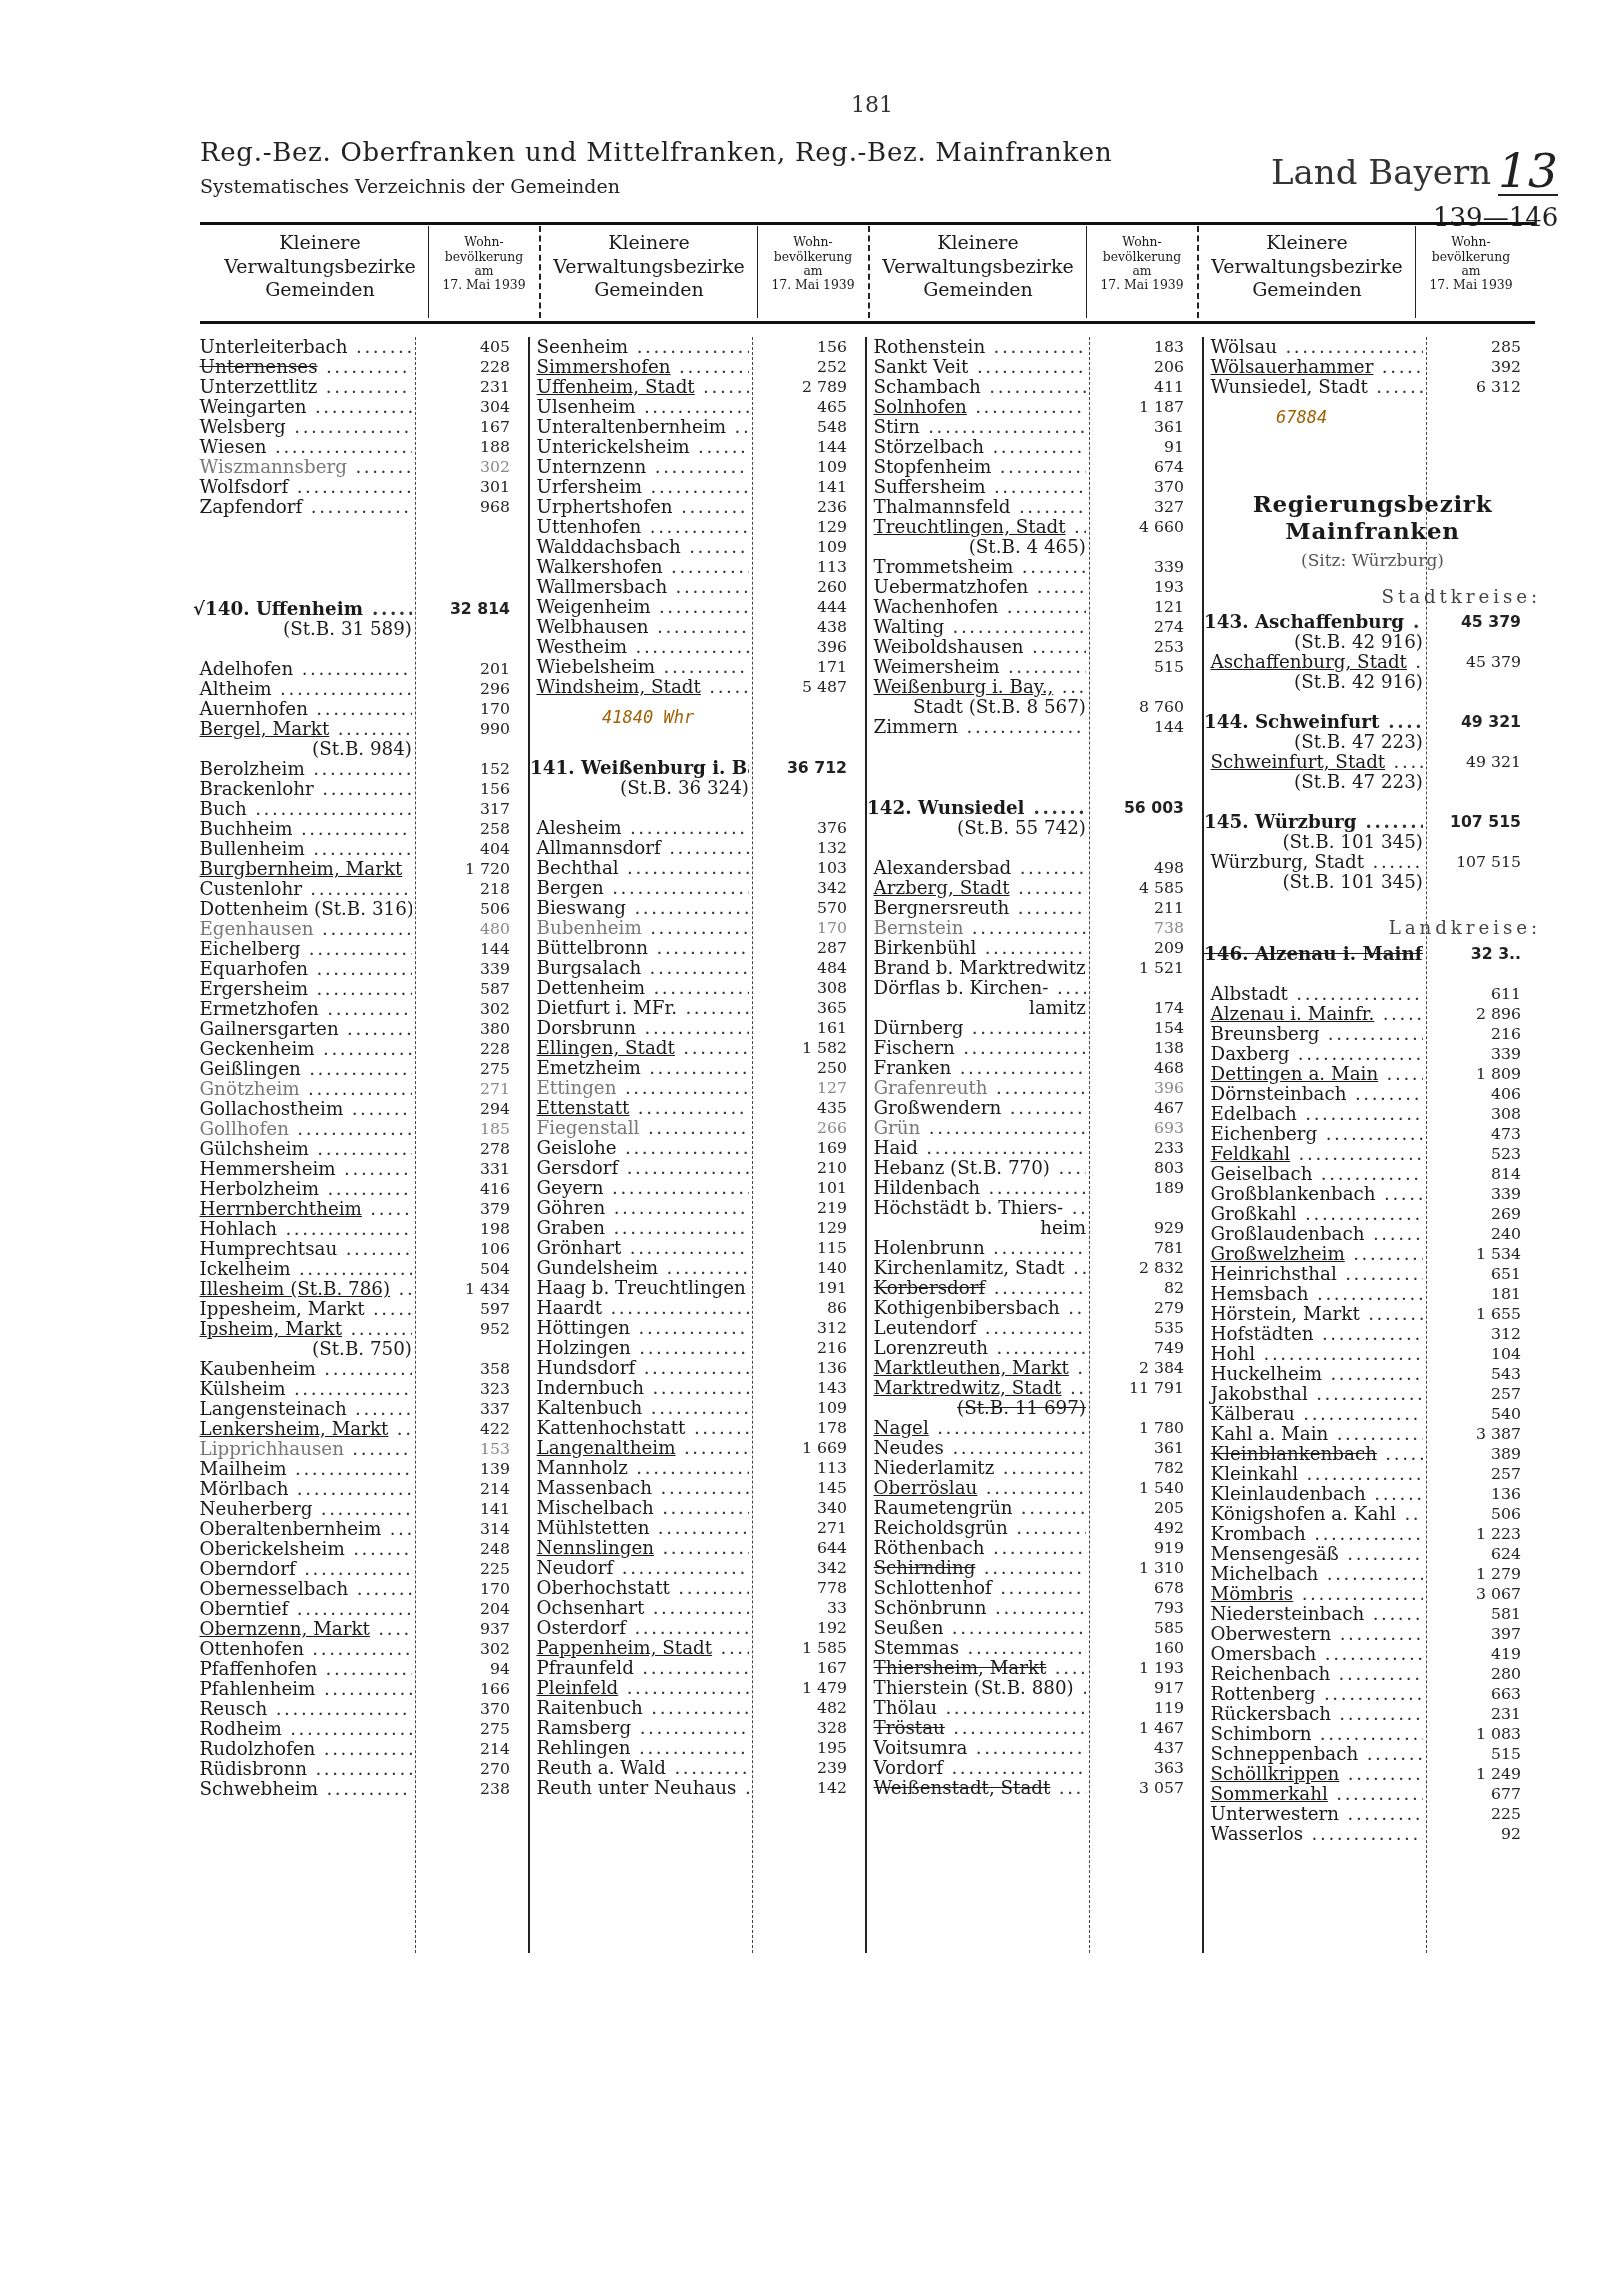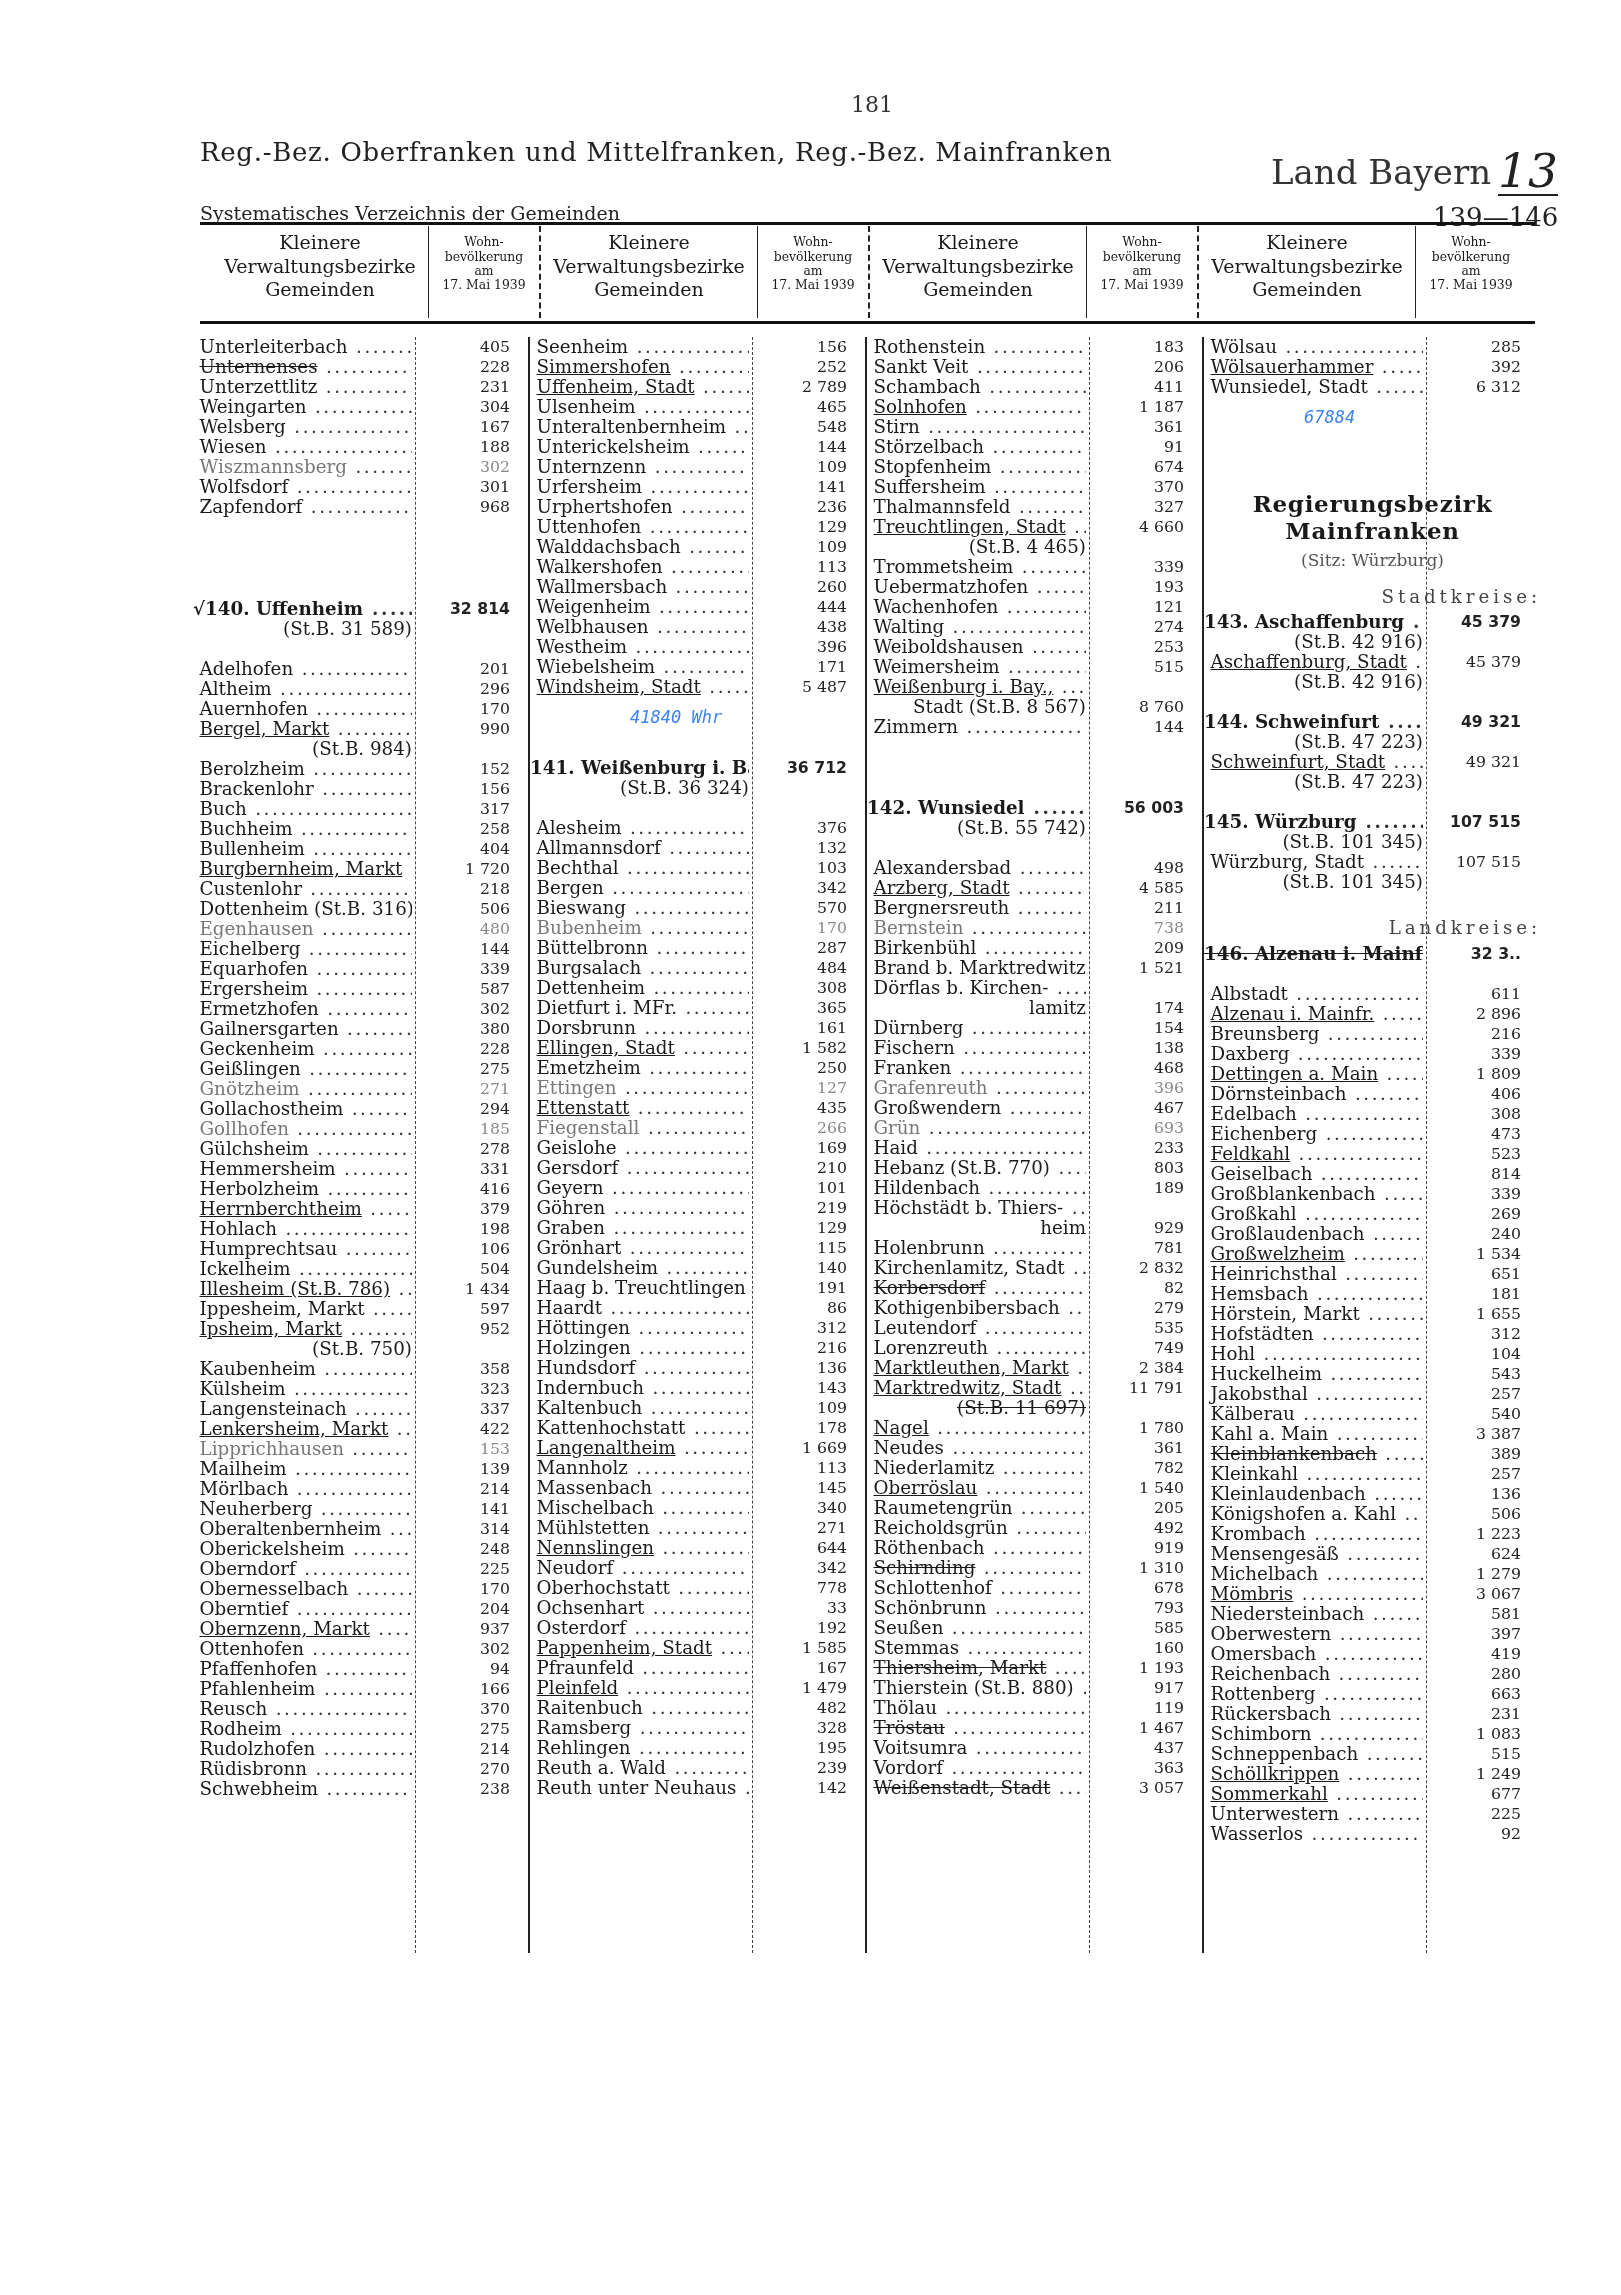--- a/index.html
+++ b/index.html
@@ -9,7 +9,7 @@
   }
   .page-num { position: absolute; top: 92px; left: 851px; font-size: 22px; color: #333; }
   .title { position: absolute; top: 137px; left: 200px; font-size: 26px; letter-spacing: 0.7px; color: #222; }
-  .subtitle { position: absolute; top: 202px; left: 200px; font-size: 19px; color: #222; }
+  .subtitle { position: absolute; top: 175px; left: 200px; font-size: 19px; color: #222; }
   .land { position: absolute; top: 152px; left: 1271px; font-size: 34px; color: #333; }
   .land-num { position: absolute; top: 148px; left: 1498px; font-size: 47px; color: #222; border-bottom: 2.6px solid #222; line-height: 46px; font-style: italic; }
   .range { position: absolute; top: 202px; left: 1433px; font-size: 26px; color: #222; }

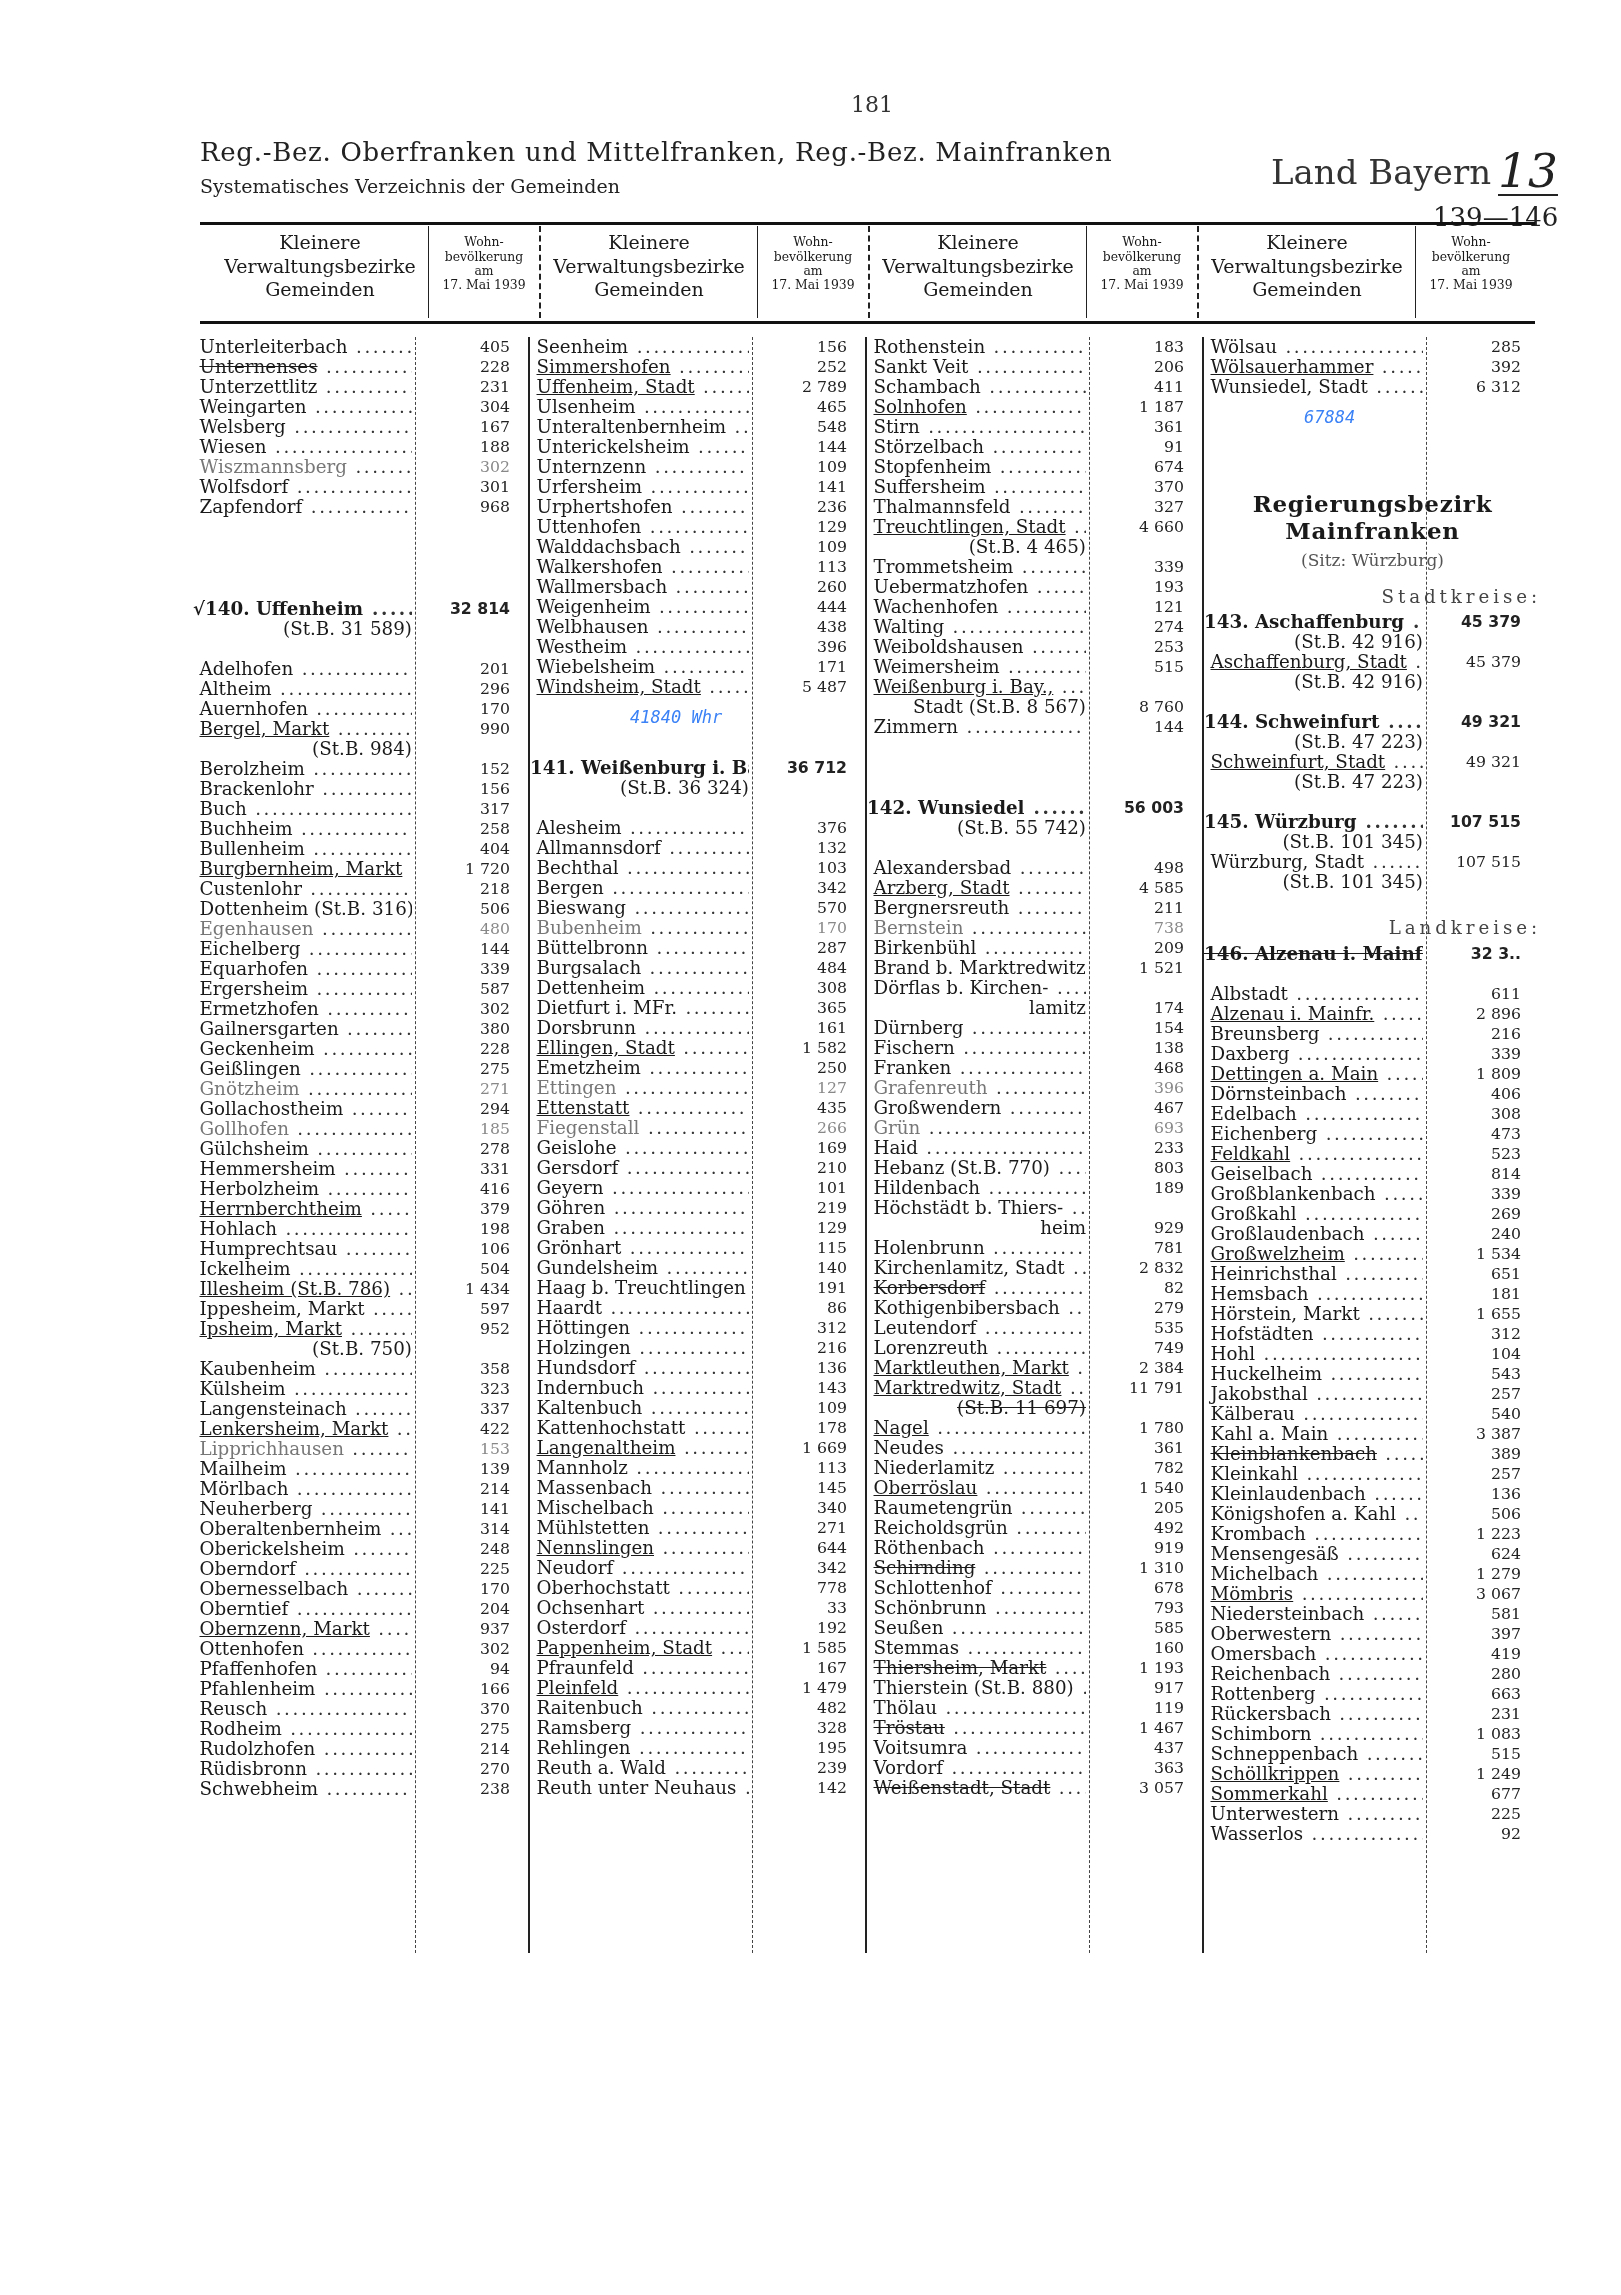--- a/index.html
+++ b/index.html
@@ -40,7 +40,7 @@
   .heading { text-align: center; font-size: 23px; font-weight: bold; letter-spacing: 0.7px; padding: 3.9px 0; margin-top: 28px; }
   .heading-sub { text-align: center; font-size: 17px; color: #555; padding: 2.6px 0 10.5px 0; }
   .section-label { text-align: right; font-size: 18.3px; letter-spacing: 3.9px; color: #444; padding: 5.2px 0; }
-  .handwriting { font-family: "DejaVu Sans Mono", monospace; font-size: 17px; color: #3b82f6; padding-left: 72px; height: 41px; line-height: 41px; font-style: italic; margin-left: 28px; }
+  .handwriting { font-family: "DejaVu Sans Mono", monospace; font-size: 17px; color: #a16207; padding-left: 72px; height: 41px; line-height: 41px; font-style: italic; }
 </style>
 </head>
 <body>

